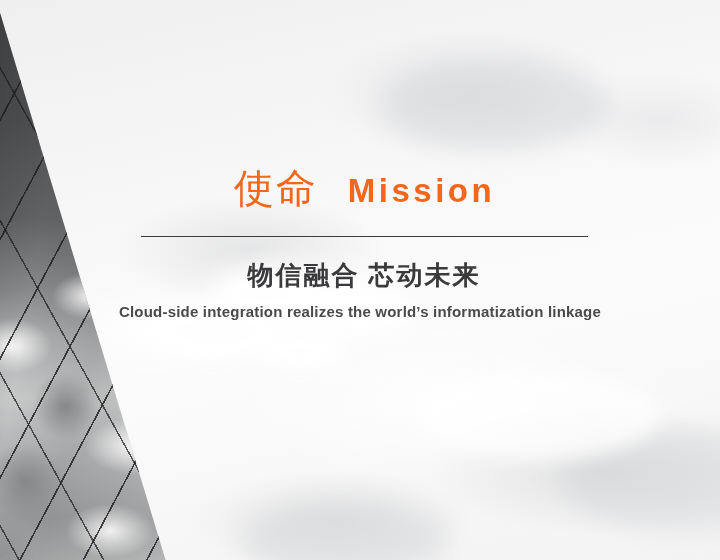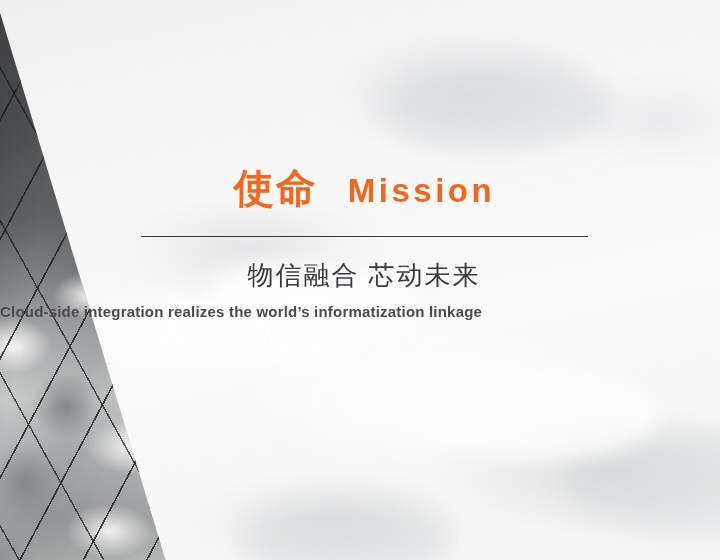--- a/index.html
+++ b/index.html
@@ -129,7 +129,7 @@
   }
   .headline-cn {
     font-size: 40px;
-    font-weight: 700;
+    font-weight: 400;
     line-height: 1;
     letter-spacing: 2px;
   }

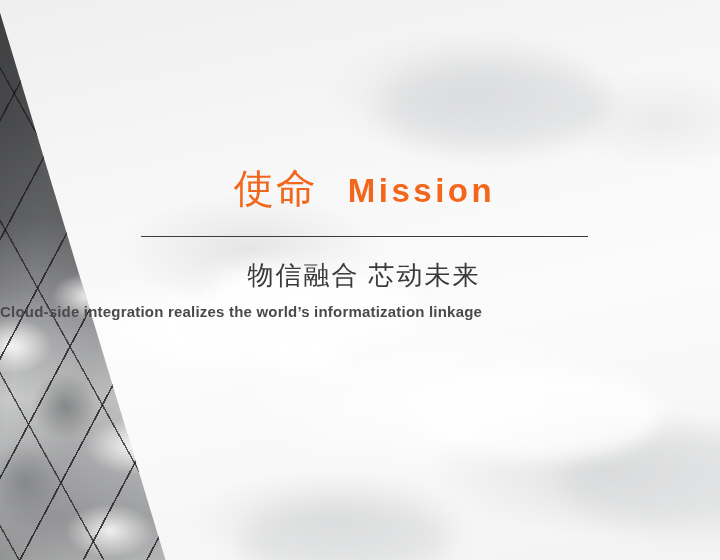--- a/index.html
+++ b/index.html
@@ -157,7 +157,7 @@
     top: 258px;
     text-align: center;
     font-size: 26px;
-    font-weight: 400;
+    font-weight: 700;
     letter-spacing: 2px;
     color: #3a3a3c;
     white-space: nowrap;

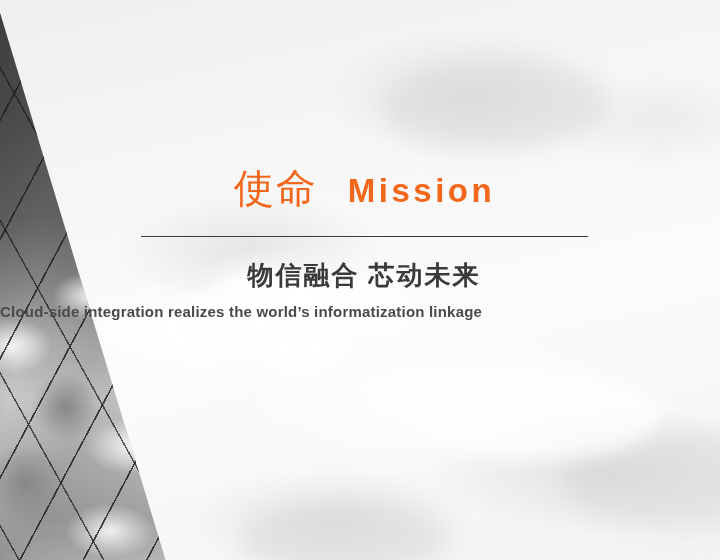--- a/index.html
+++ b/index.html
@@ -167,7 +167,7 @@
     position: absolute;
     left: 0;
     right: 0;
-    text-align: left;
+    text-align: center;
     font-size: 15px;
     font-weight: 600;
     letter-spacing: .2px;

